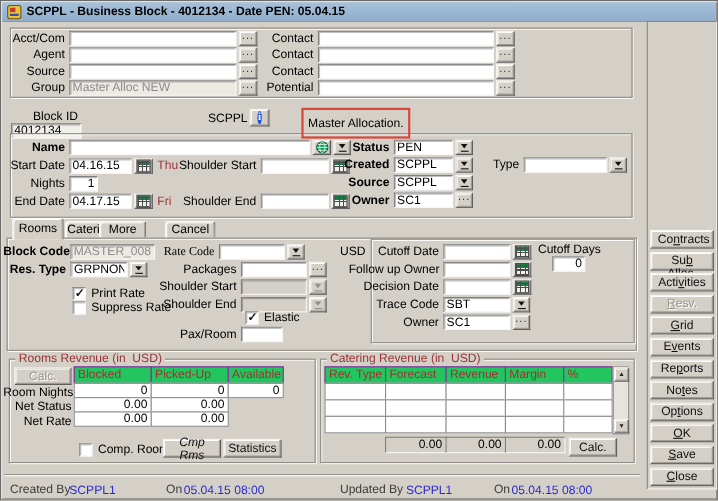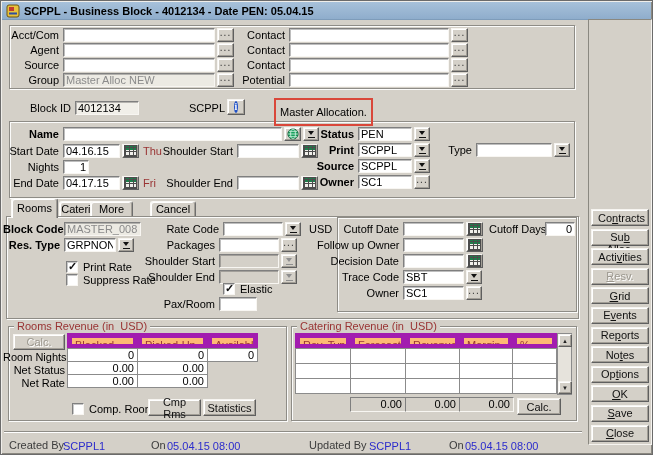--- a/index.html
+++ b/index.html
@@ -151,7 +151,7 @@
     <button class="b3 dots" style="width:17px;"></button>
   </div>
 
-  <div class="fld" style="left:8px;top:99px;">
+  <div class="fld" style="left:8px;top:99px;flex-direction:column;">
     <span class="lbl" style="width:66px;">Block ID</span>
     <input class="inp" style="width: 64px; background: rgb(241, 239, 233);" value="4012134">
   </div>

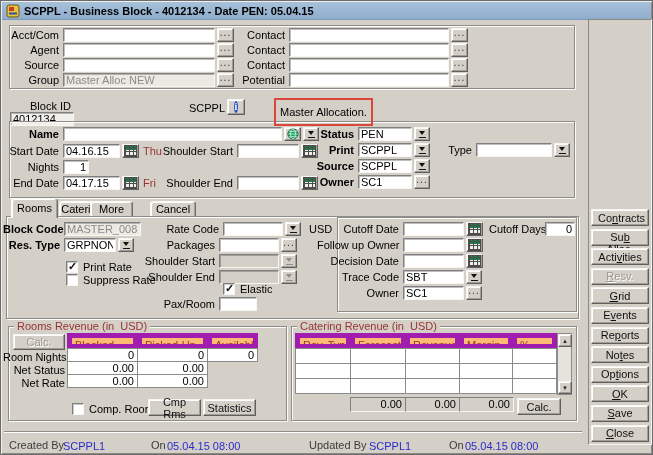--- a/index.html
+++ b/index.html
@@ -227,7 +227,7 @@
       </button>
   </div>
   <div class="fld" style="left:300px;top:141px;">
-    <span class="lbl bold" style="width:57px;">Print</span>
+    <span class="lbl bold" style="width:57px;">Created</span>
     <input class="inp" style="width: 54px;" value="SCPPL">
     <button class="b3" style="width:16px;">
         <span class="dd-glyph"></span>

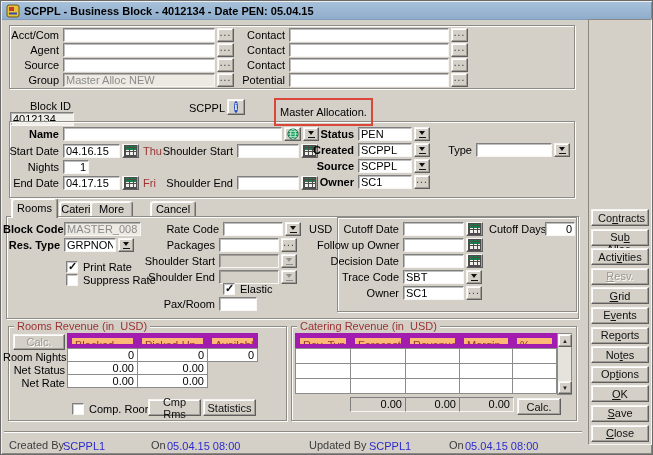--- a/index.html
+++ b/index.html
@@ -282,7 +282,7 @@
   </div>
 
   <div class="fld" style="left:130px;top:220px;">
-    <span class="lbl" style="width:92px;">Rate Code</span>
+    <span class="lbl" style="width:68px;font-family:Liberation Serif, serif;">Rate Code</span>
     <input class="inp" style="width: 60px;">
     <button class="b3" style="width:16px;">
         <span class="dd-glyph"></span>

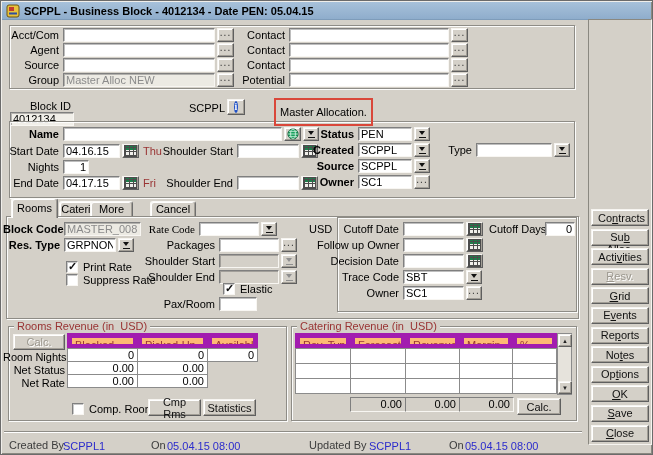--- a/index.html
+++ b/index.html
@@ -324,7 +324,7 @@
         <span class="cal"></span>
       </button>
   </div>
-  <div class="fld" style="left:488px;top:220px;">
+  <div class="fld" style="left:488px;top:220px;flex-direction:column;">
     <span class="lbl" style="width:56px;">Cutoff Days</span>
     <input class="inp rt" style="width: 30px;" value="0">
   </div>

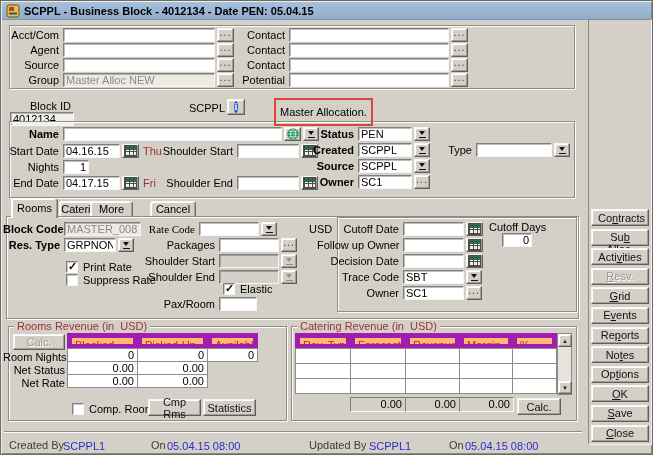--- a/index.html
+++ b/index.html
@@ -72,7 +72,7 @@
     box-shadow:inset -1px 0 0 #a29e96, inset 1px 1px 0 #fff;
     text-align:center;cursor:default;
   }
-  .hcell{position:absolute;background:#fdba74;border:5px solid #a21caf;color:#993333;
+  .hcell{position:absolute;background:#22c55e;border:1px solid #a21caf;color:#993333;
     padding:1px 3px;white-space:nowrap;overflow:hidden;}
   .ccell{position:absolute;background:#fff;border:1px solid #8b8b8b;}
   .vcell{position:absolute;background:#fff;border:1px solid #8b8b8b;text-align:right;padding:0 3px;

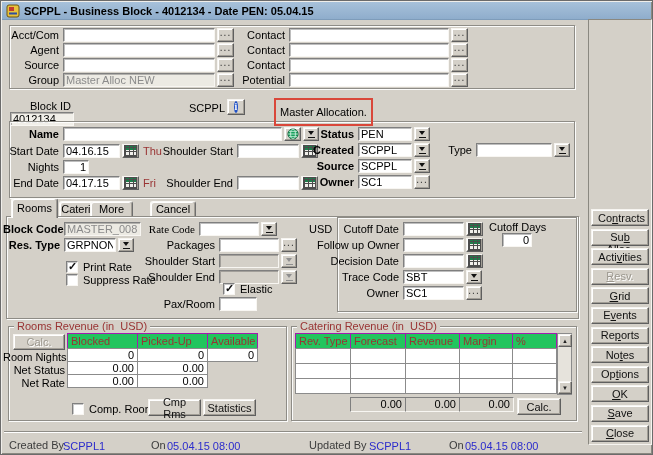--- a/index.html
+++ b/index.html
@@ -380,7 +380,7 @@
     <span class="cb"></span>
     <span class="cb-lb">Comp. Rooms</span>
   </div>
-  <button class="btn" style="left:147px;top:398px;width:53px;height:17px;">Cmp Rms</button>
+  <button class="btn" style="left:147px;top:398px;width:53px;height:17px;font-style:italic;">Cmp Rms</button>
   <button class="btn" style="left:202px;top:398px;width:53px;height:17px;">Statistics</button>
 
   <div class="frame" style="left:290px;top:325px;width:286px;height:95px;"></div>

